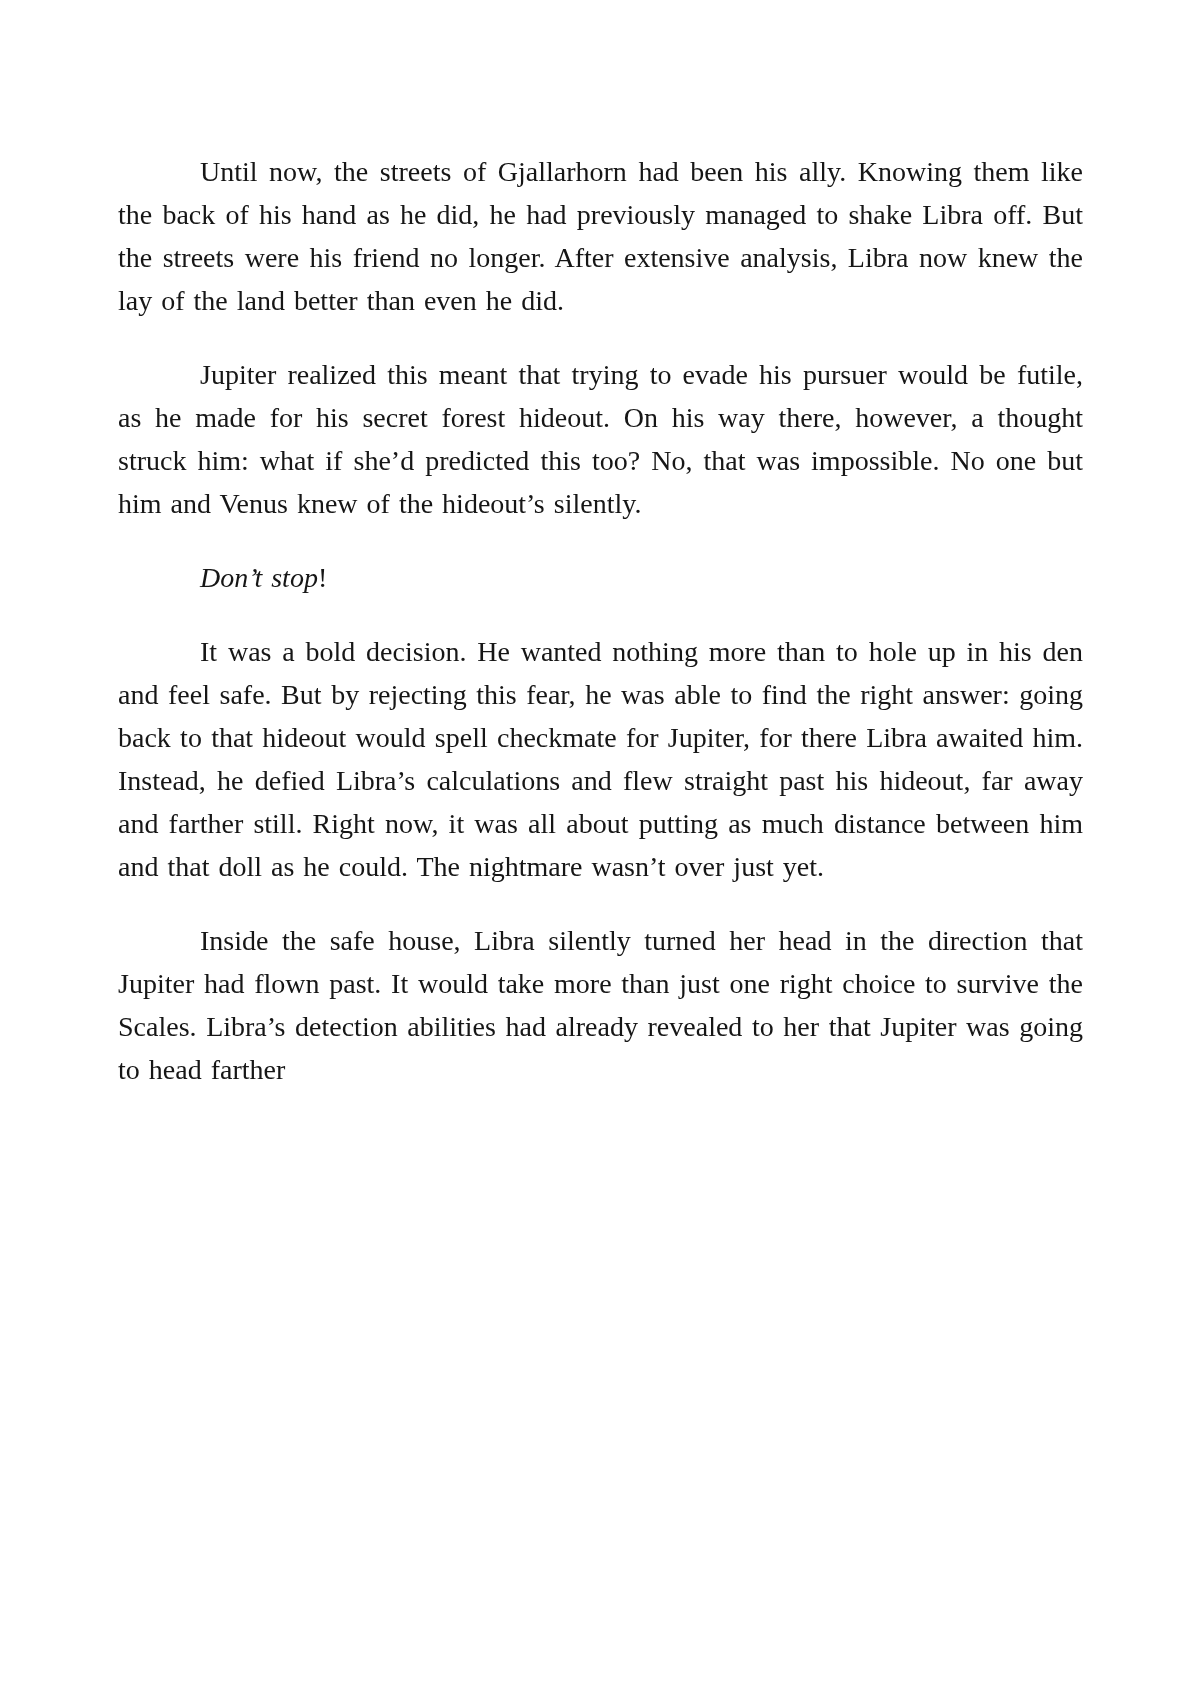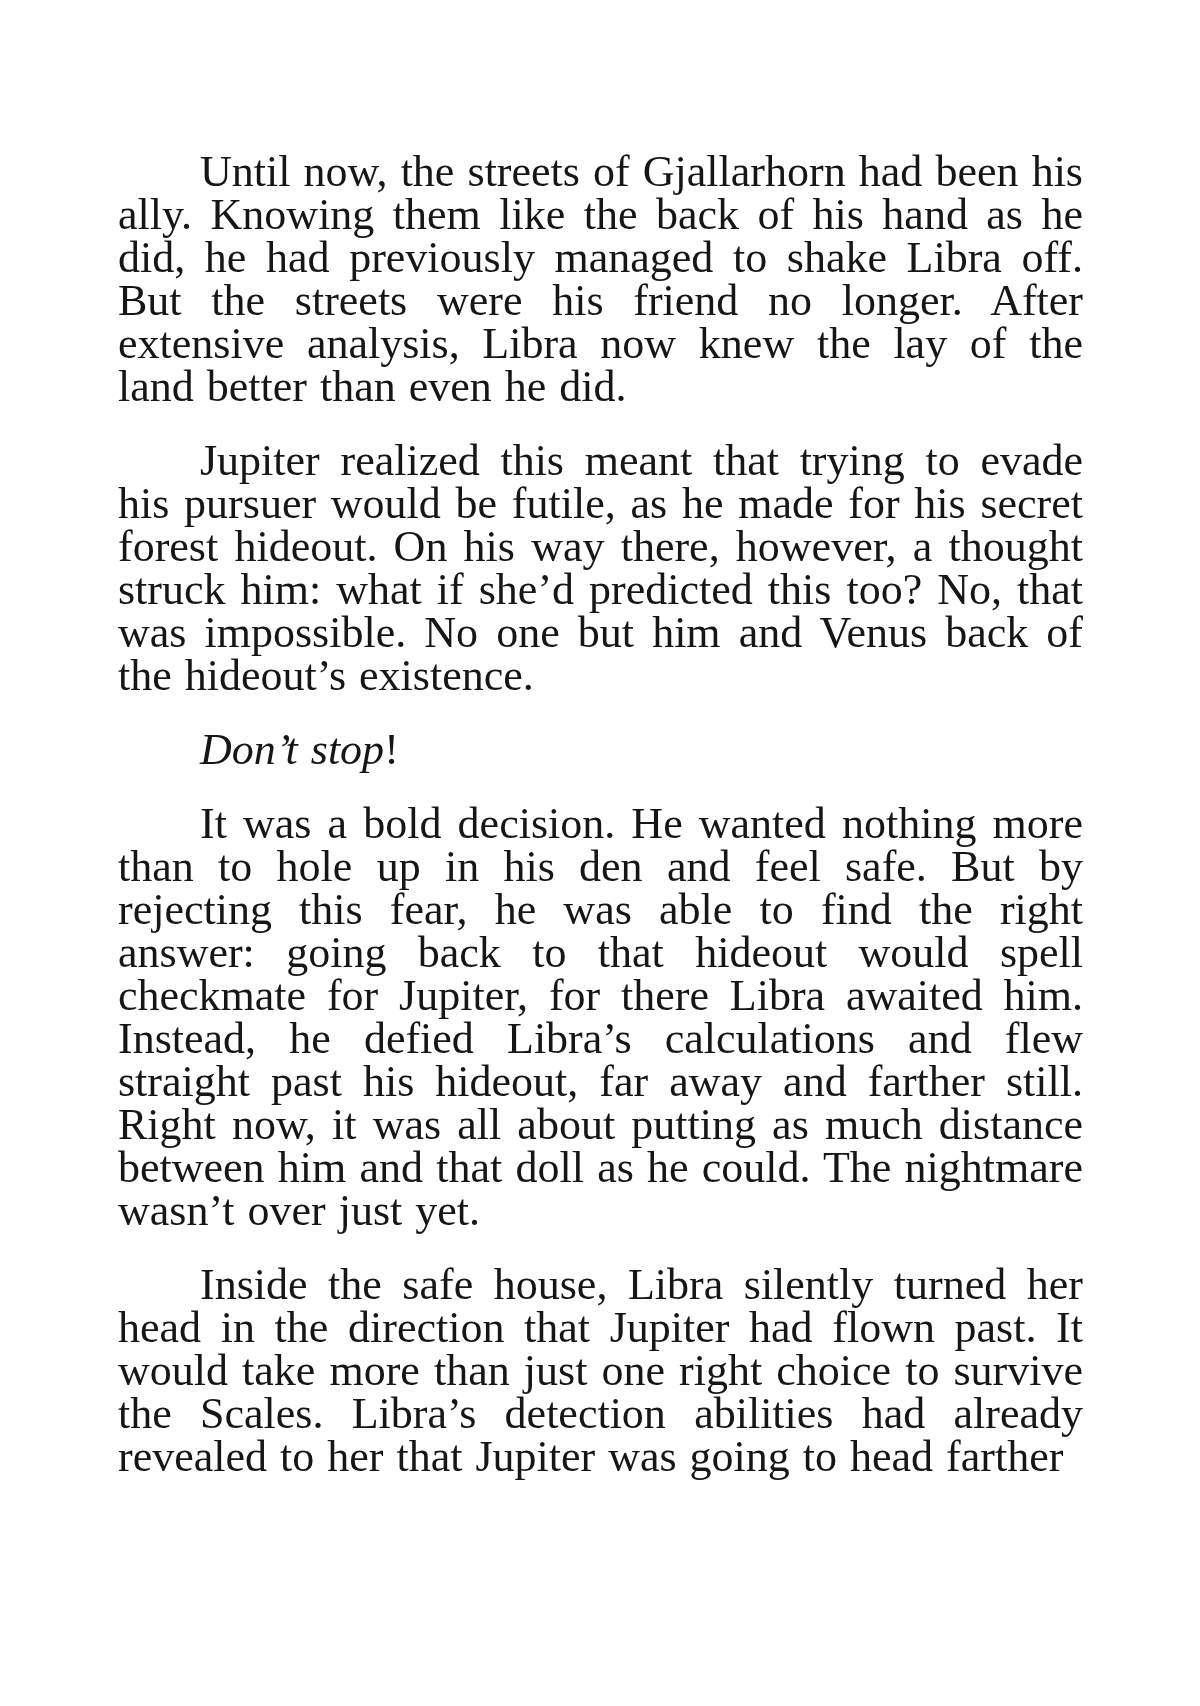--- a/index.html
+++ b/index.html
@@ -21,7 +21,7 @@
   }
   p.para {
     font-family: "Liberation Serif", "DejaVu Serif", serif;
-    font-size: 44px;
+    font-size: 28px;
     line-height: 43px;
     color: #161616;
     text-align: justify;

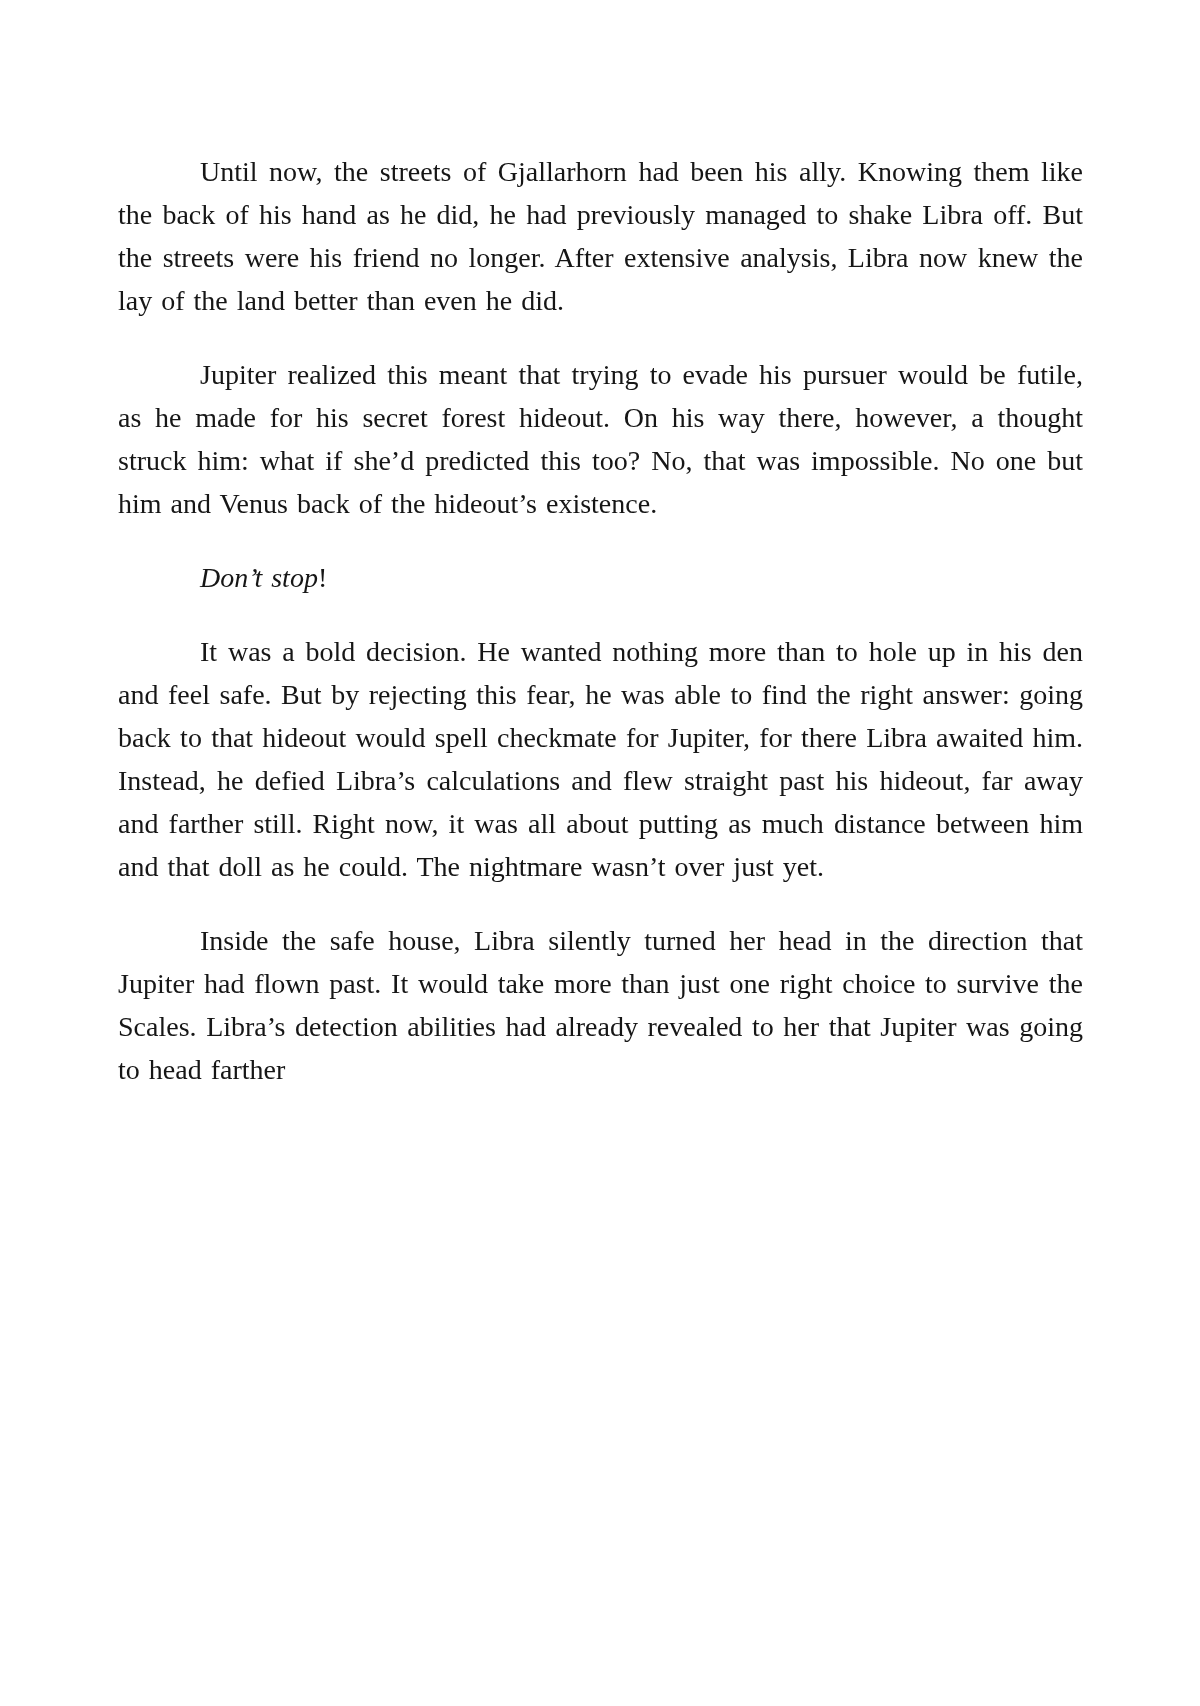--- a/index.html
+++ b/index.html
@@ -43,7 +43,7 @@
   <div class="text-block">
     <p class="para">Until now, the streets of Gjallarhorn had been his ally. Knowing them like the back of his hand as he did, he had previously managed to shake Libra off. But the streets were his friend no longer. After extensive analysis, Libra now knew the lay of the land better than even he did.</p>
 
-    <p class="para">Jupiter realized this meant that trying to evade his pursuer would be futile, as he made for his secret forest hideout. On his way there, however, a thought struck him: what if she’d predicted this too? No, that was impossible. No one but him and Venus back of the hideout’s existence.</p>
+    <p class="para">Jupiter realized this meant that trying to evade his pursuer would be futile, as he made for his secret forest hideout. On his way there, however, a thought struck him: what if she’d predicted this too? No, that was impossible. No one but him and Venus knew of the hideout’s silently.</p>
 
 
     <p class="para"><em>Don’t stop</em><span class="roman">!</span></p>

